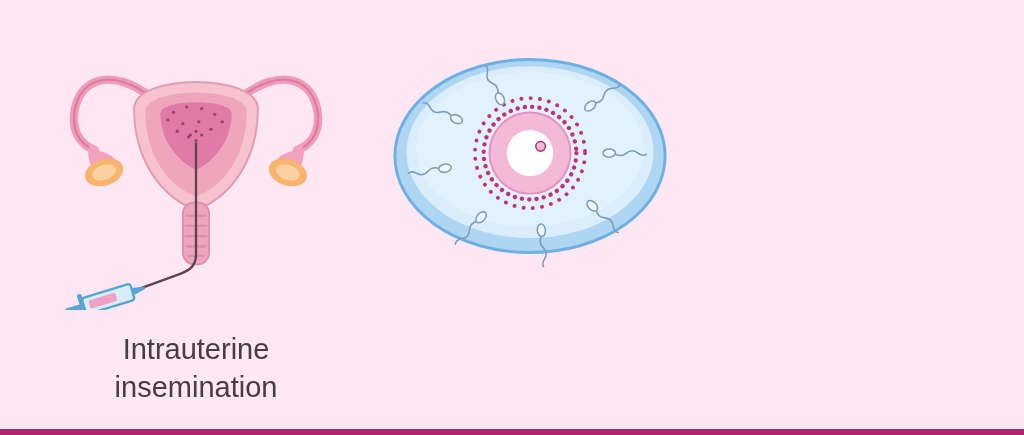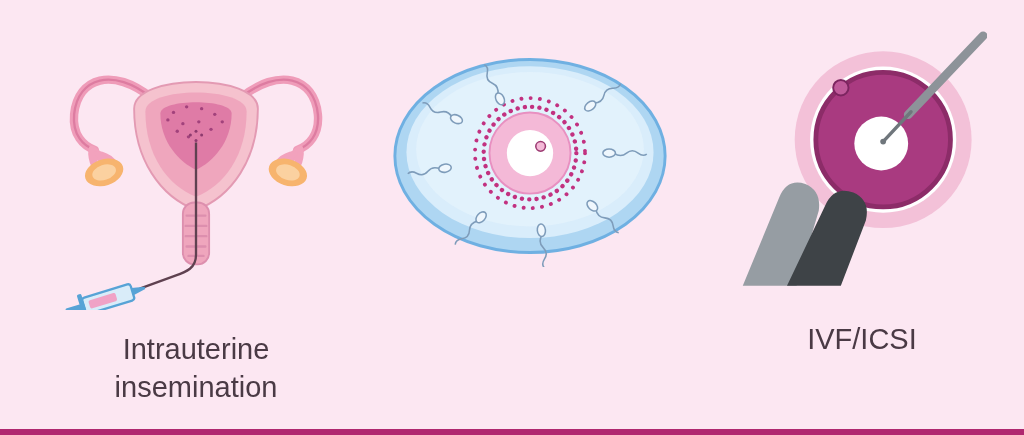--- a/index.html
+++ b/index.html
@@ -131,32 +131,6 @@
       </div>
     </div>
 
-    <div class="panel panel-3">
-      <div class="art">
-        <svg width="250" height="262" viewBox="0 0 260 270">
-
-          <g>
-            <circle cx="152" cy="118" r="92" fill="#f3c1d8"></circle>
-            <circle cx="152" cy="118" r="76" fill="#ffffff"></circle>
-            <circle cx="152" cy="118" r="70" fill="#a93a80" stroke="#8c2c68" stroke-width="5"></circle>
-            <circle cx="150" cy="122" r="28" fill="#ffffff"></circle>
-            <circle cx="108" cy="64" r="8" fill="#c05a9a" stroke="#7c2560" stroke-width="2"></circle>
-          </g>
-
-          <g>
-            <path d="M6,270 L44,178 Q52,158 71,164 Q88,171 85,192 L62,270 Z" fill="#969da3"></path>
-            <path d="M52,270 L92,186 Q101,166 121,173 Q139,181 134,202 L108,270 Z" fill="#3e4347"></path>
-          </g>
-
-          <g>
-            <line x1="256" y1="10" x2="178" y2="92" stroke="#8d9399" stroke-width="9" stroke-linecap="round"></line>
-            <line x1="181" y1="89" x2="152" y2="120" stroke="#6f767c" stroke-width="3.5" stroke-linecap="round"></line>
-            <circle cx="152" cy="120" r="3" fill="#6f767c"></circle>
-          </g>
-        </svg>
-      </div>
-      <div class="label">IVF/ICSI</div>
-    </div>
 
   </div>
   <div class="bottom-bar"></div>

